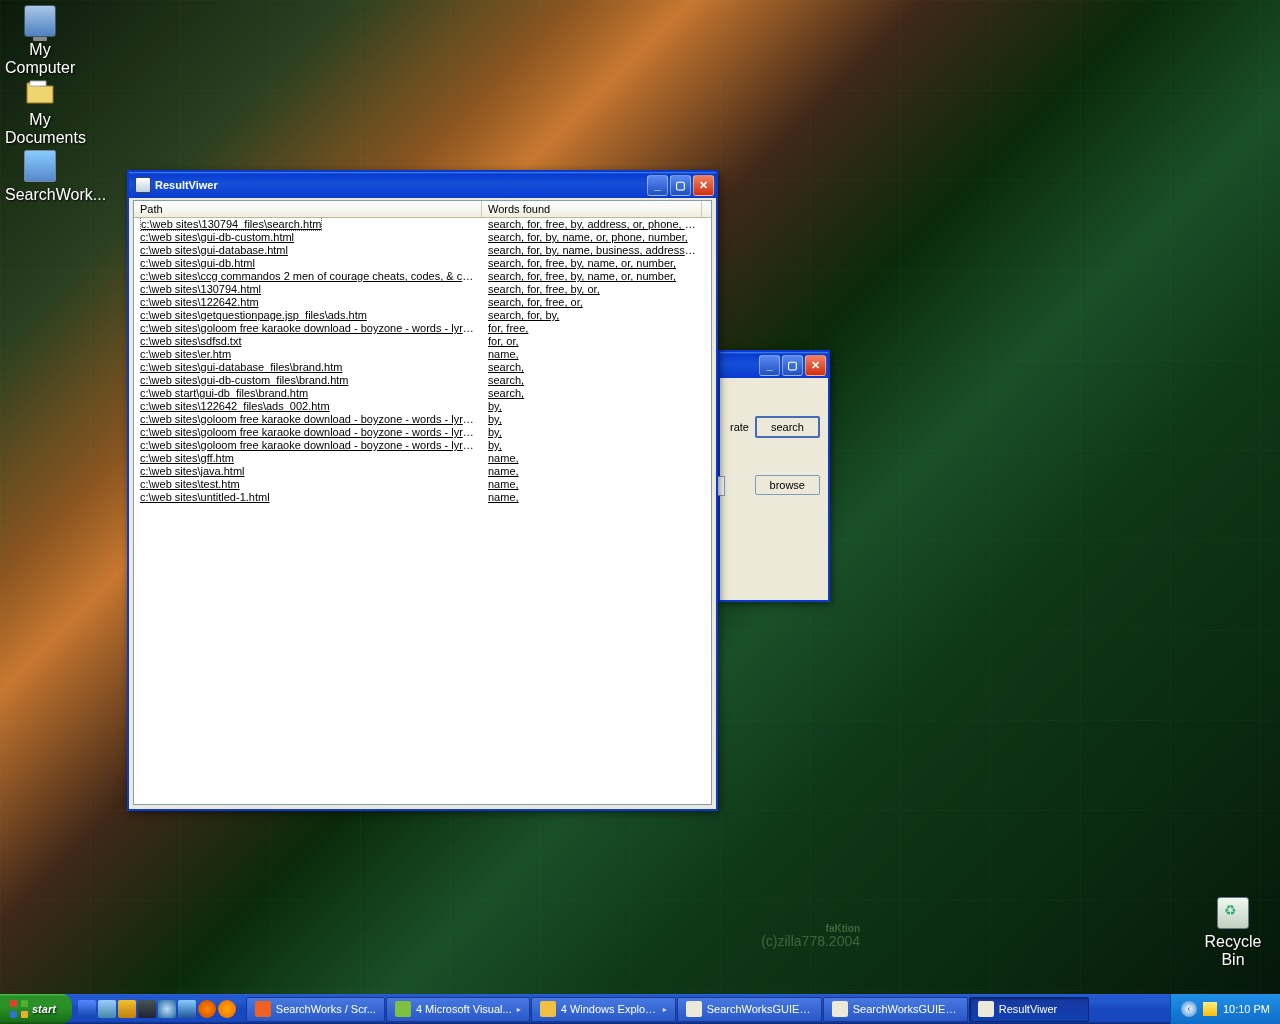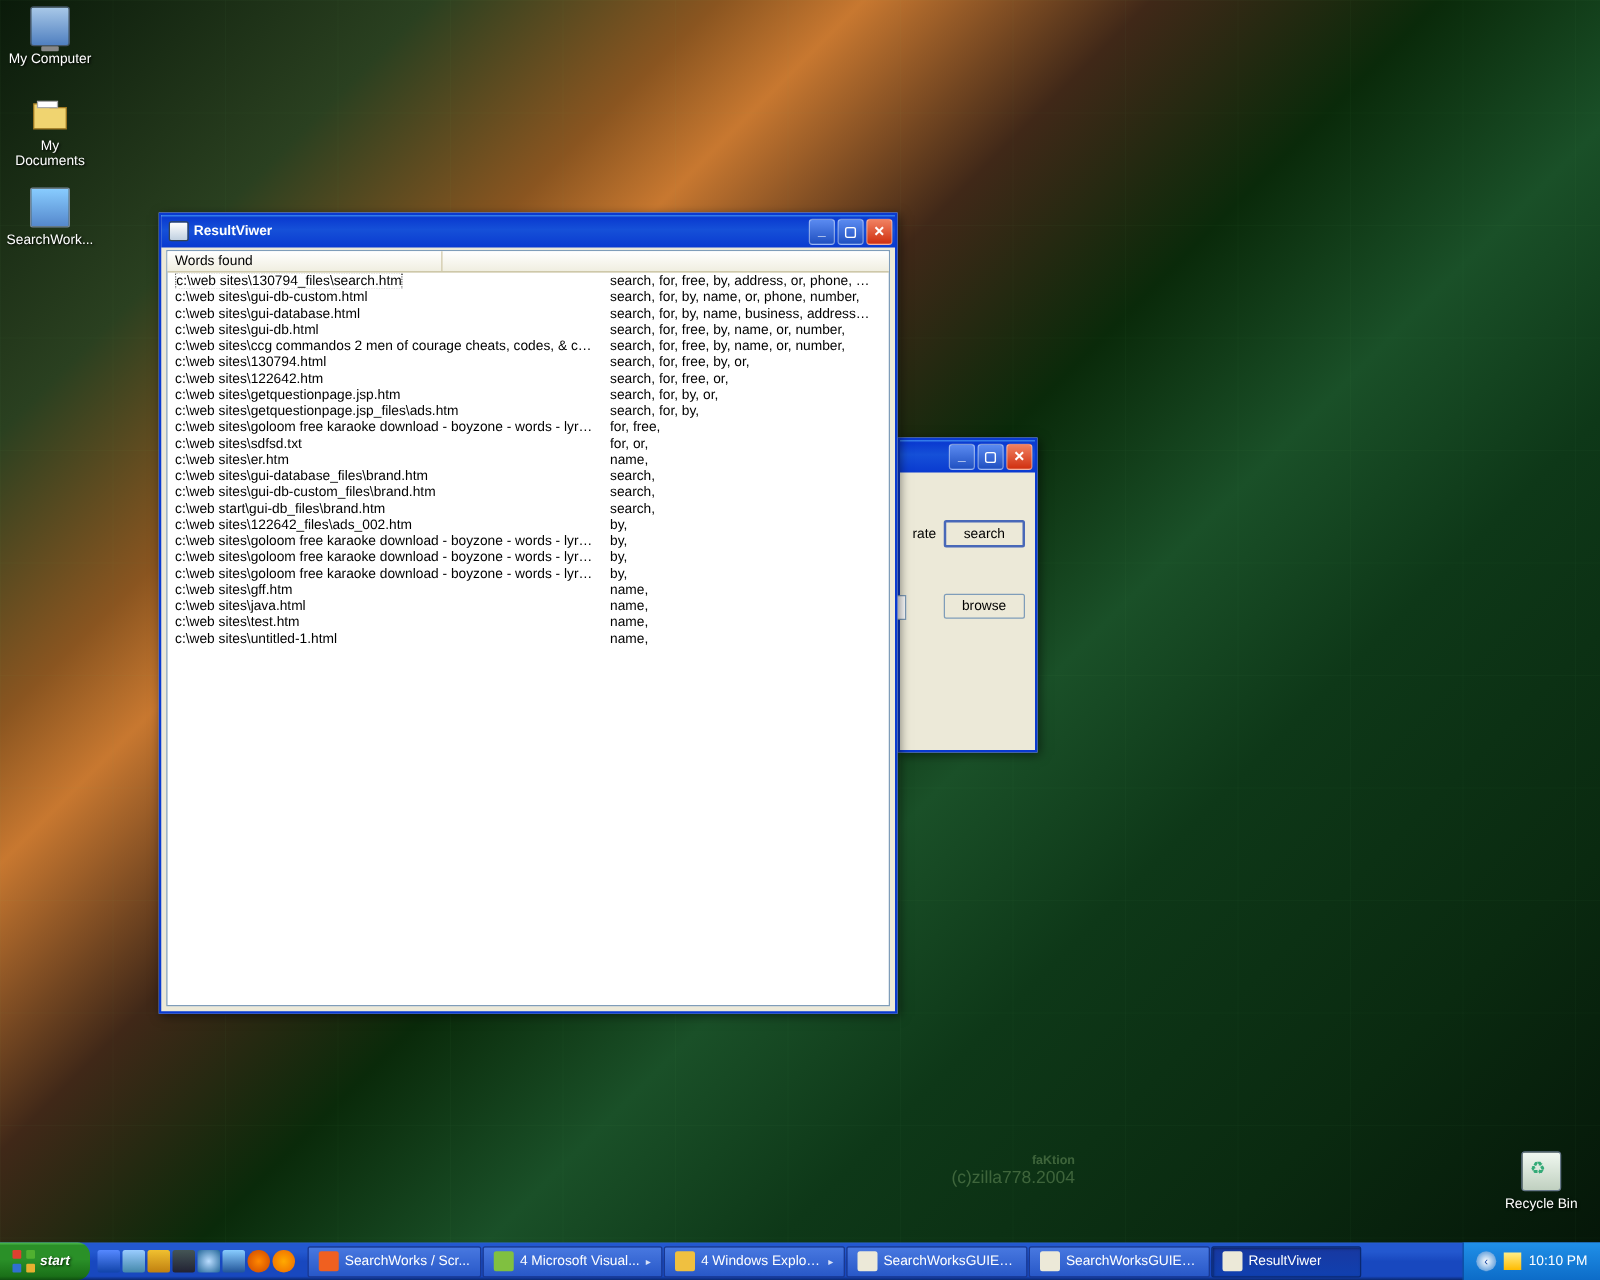--- a/index.html
+++ b/index.html
@@ -7,7 +7,7 @@
 .desktop-grid { position: absolute; inset: 0; opacity: 0.08; background-image: linear-gradient(rgba(120,200,120,.4) 1px, transparent 1px), linear-gradient(90deg, rgba(120,200,120,.4) 1px, transparent 1px); background-size: 90px 90px; }
 .desktop-icon { position: absolute; width: 70px; text-align: center; color: #fff; cursor: pointer; }
 .desktop-icon .ic { width: 32px; height: 32px; margin: 0 auto 4px; }
-.desktop-icon .lbl { text-shadow: 1px 1px 2px #000; font-size: 11px; }
+.desktop-icon .lbl { text-shadow: 1px 1px 2px #000; font-size: 16px; }
 .ic-computer { background: linear-gradient(#a8c8e8,#5080c0); border: 1px solid #456; border-radius: 3px; position: relative; }
 .ic-computer::after { content: ""; position: absolute; bottom: -5px; left: 8px; width: 14px; height: 4px; background: #888; border-radius: 1px; }
 .ic-documents { position: relative; }

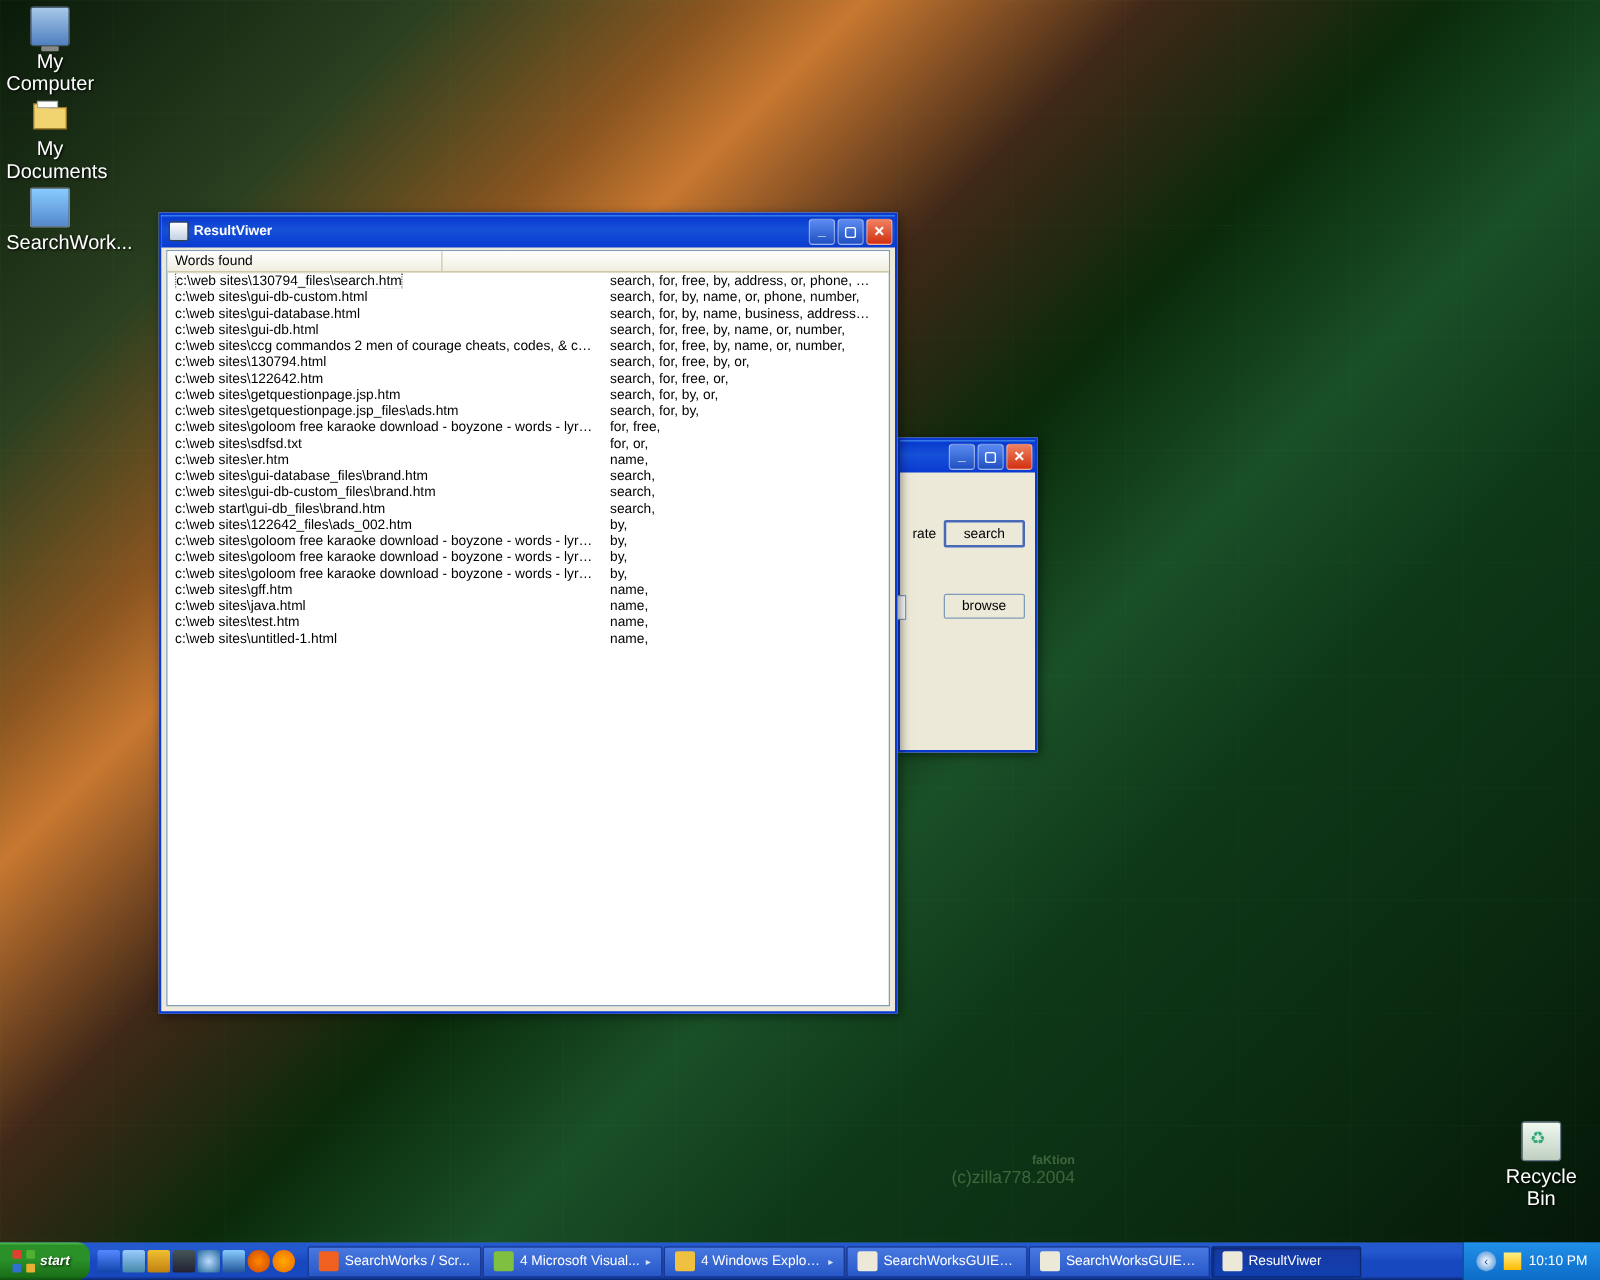--- a/index.html
+++ b/index.html
@@ -120,6 +120,7 @@
   </div>
   <div class="listview">
     <div class="lv-head">
+      <div class="col col-path">Path</div>
       <div class="col col-words">Words found</div>
     </div>
     <div class="lv-body" id="lv-body">

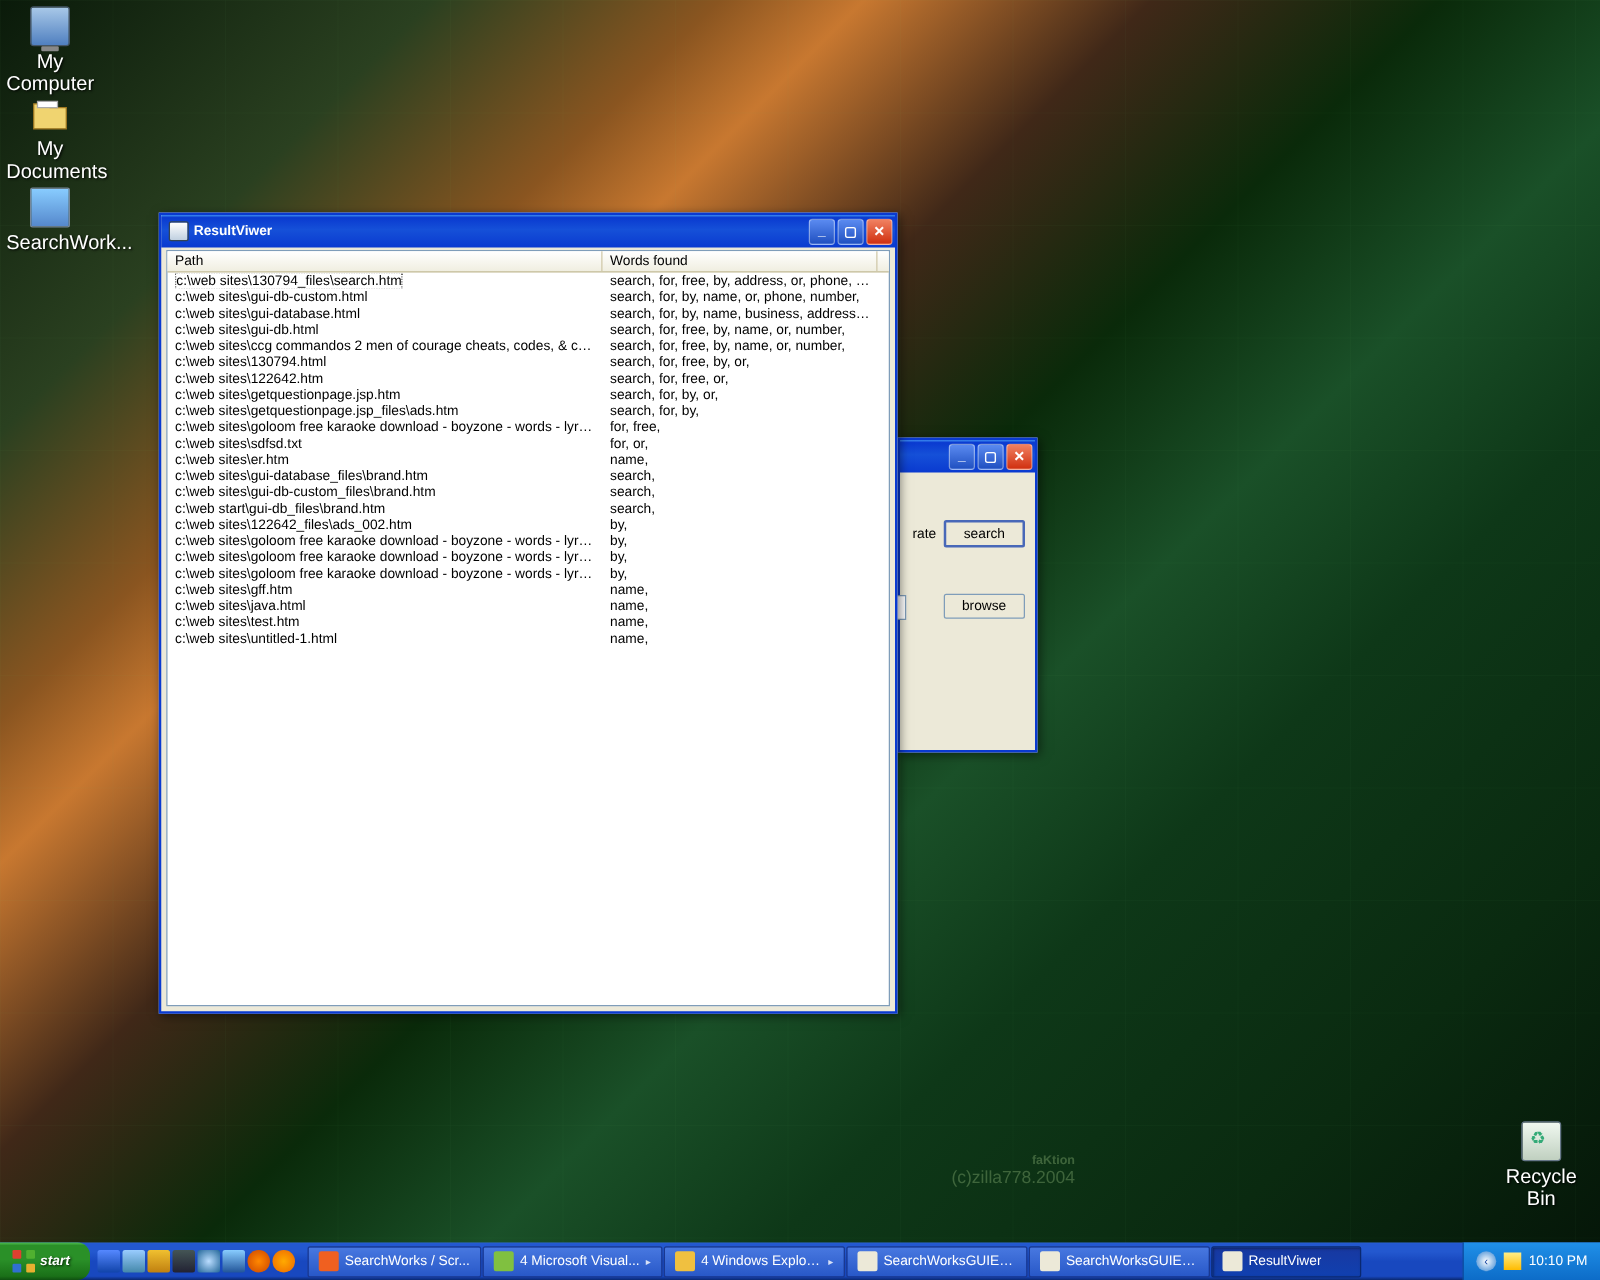--- a/index.html
+++ b/index.html
@@ -28,7 +28,7 @@
 .lv-head { display: flex; height: 17px; background: linear-gradient(#fff,#f0eee0); border-bottom: 1px solid #c0b890; }
 .lv-head .col { padding: 1px 6px; border-right: 1px solid #d0c8a8; color: #000; display: flex; align-items: center; }
 .lv-body { overflow: auto; height: calc(100% - 17px); }
-.lv-row { display: flex; height: 13px; align-items: center; color: #000; }
+.lv-row { display: flex; height: 13px; color: #000; text-decoration: underline; }
 .lv-row .cell { padding: 0 6px; white-space: nowrap; overflow: hidden; text-overflow: ellipsis; font-size: 11px; }
 .lv-row.sel .cell:first-child span { border: 1px dotted #666; }
 .col-path { width: 348px; }

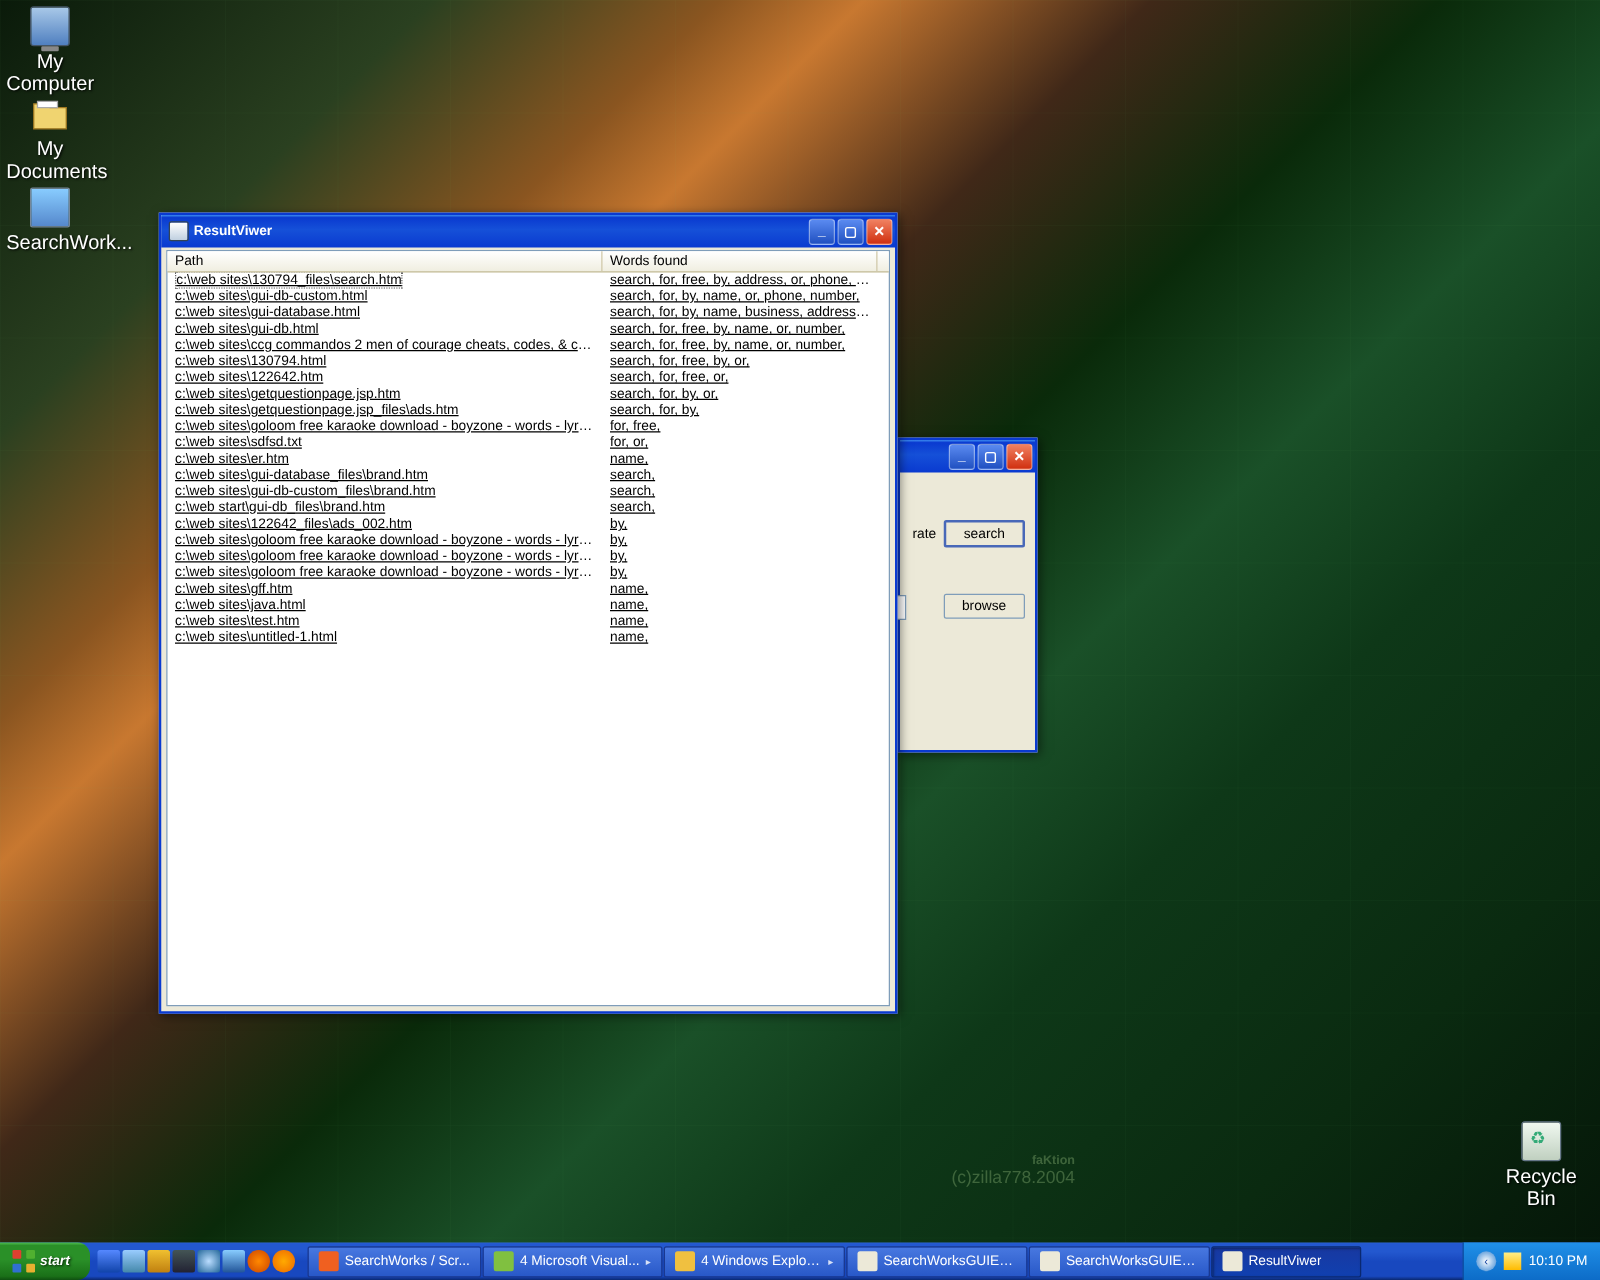--- a/index.html
+++ b/index.html
@@ -153,10 +153,6 @@
           <div class="cell col-words">search, for, free, or,</div>
         </div>
         <div class="lv-row">
-          <div class="cell col-path"><span>c:\web sites\getquestionpage.jsp.htm</span></div>
-          <div class="cell col-words">search, for, by, or,</div>
-        </div>
-        <div class="lv-row">
           <div class="cell col-path"><span>c:\web sites\getquestionpage.jsp_files\ads.htm</span></div>
           <div class="cell col-words">search, for, by,</div>
         </div>

